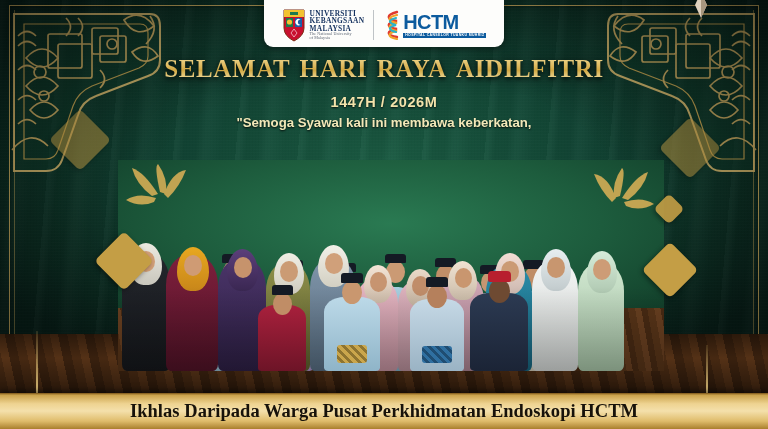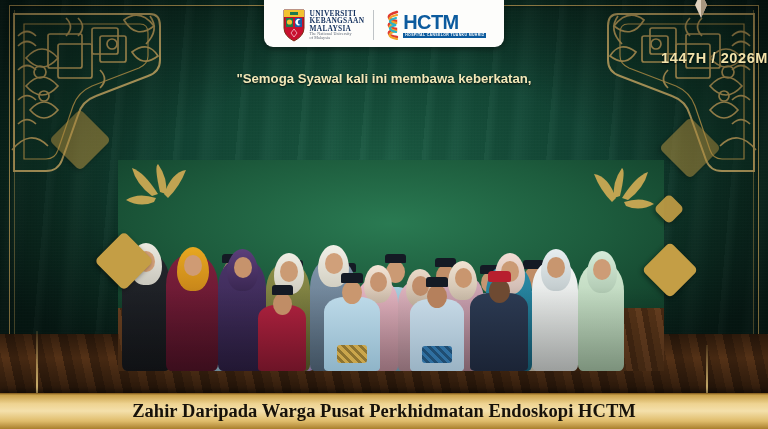--- a/index.html
+++ b/index.html
@@ -313,6 +313,7 @@
   </div>
 
   <div class="headline-zone">
+    <div class="title-main">Selamat Hari Raya Aidilfitri</div>
     <div class="title-year">1447H / 2026M</div>
     <div class="quote">
       <div>"Semoga Syawal kali ini membawa keberkatan,</div>

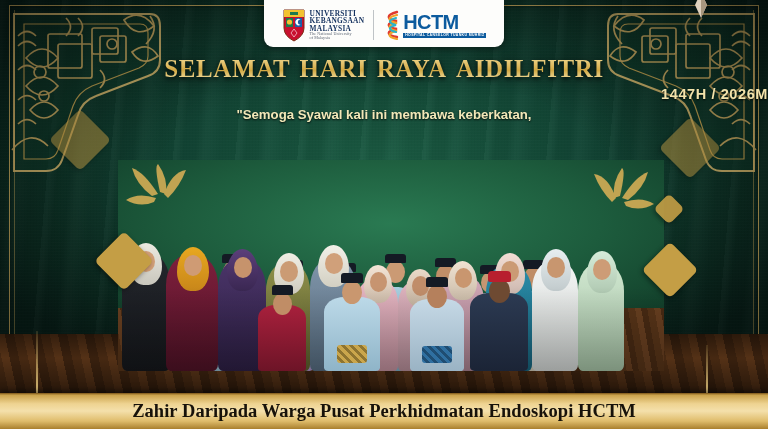--- a/index.html
+++ b/index.html
@@ -126,8 +126,7 @@
     font-family:"Liberation Sans", sans-serif;
     font-size:14.5px; font-weight:700; letter-spacing:.6px;
     color:#f3e3ab; text-shadow:0 1px 2px rgba(0,0,0,.8);
-    margin-top:2px;
-    text-align:right;
+    margin-top:10px;
   }
   .quote {
     font-family:"Liberation Sans", sans-serif;

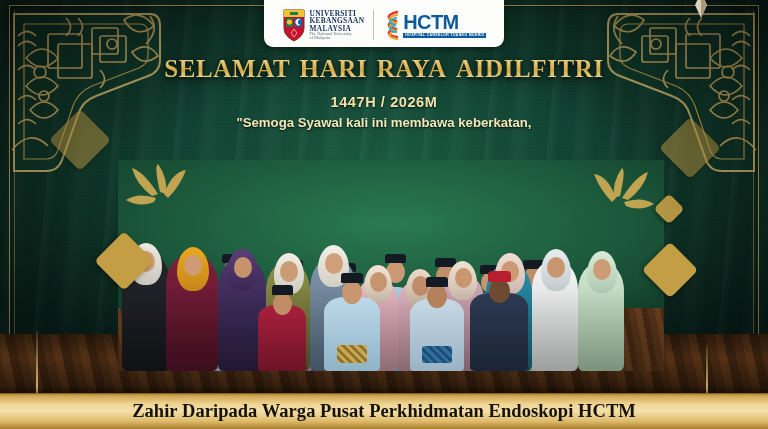--- a/index.html
+++ b/index.html
@@ -481,7 +481,7 @@
     </svg>
   </div>
   <div class="bottom-banner">
-    <span class="banner-text">Zahir Daripada Warga Pusat Perkhidmatan Endoskopi HCTM</span>
+    <span class="banner-text">Ikhlas Daripada Warga Pusat Perkhidmatan Endoskopi HCTM</span>
   </div>
 
 </div>

